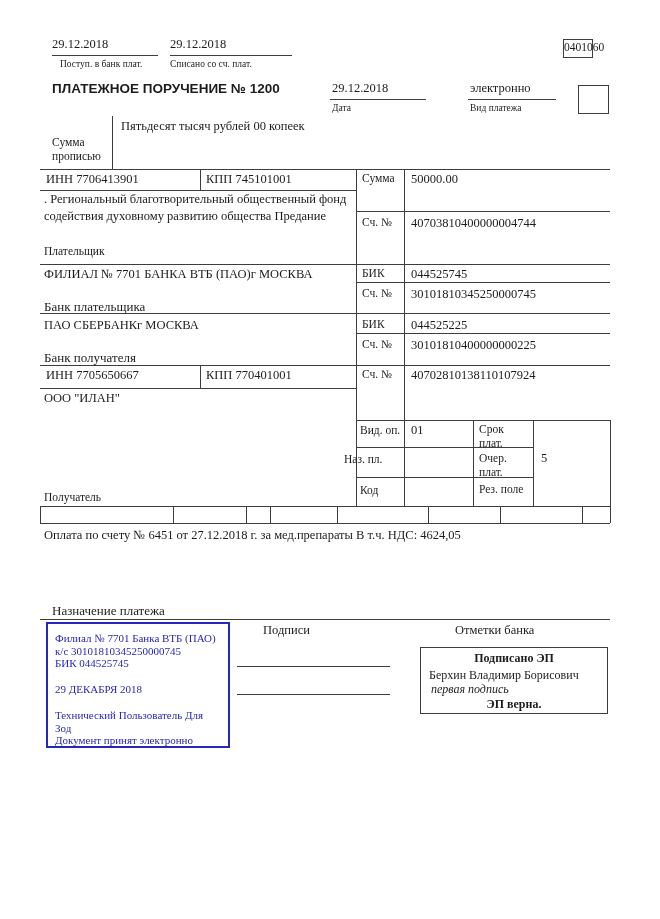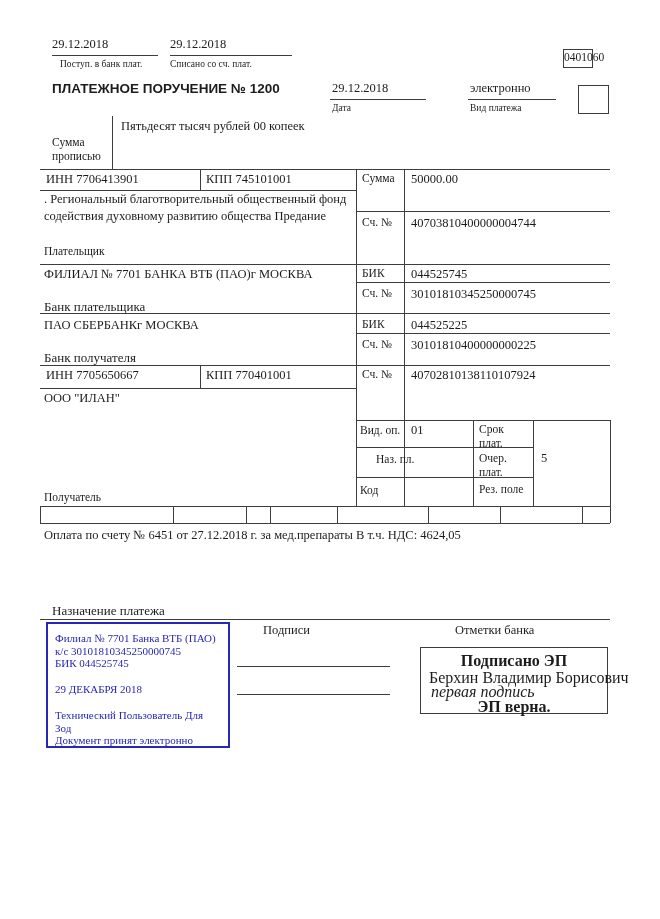--- a/index.html
+++ b/index.html
@@ -48,7 +48,7 @@
   <div class="hl" style="left:170px;top:55px;width:122px"></div>
   <div class="t v9" style="left:170px;top:59px">Списано со сч. плат.</div>
 
-  <div class="box" style="left:563px;top:49px;width:30px;height:19px">
+  <div class="box" style="left:563px;top:39px;width:30px;height:19px">
     <div class="t v11 ctr" style="left:0;top:1px;width:100%">0401060</div>
   </div>
 

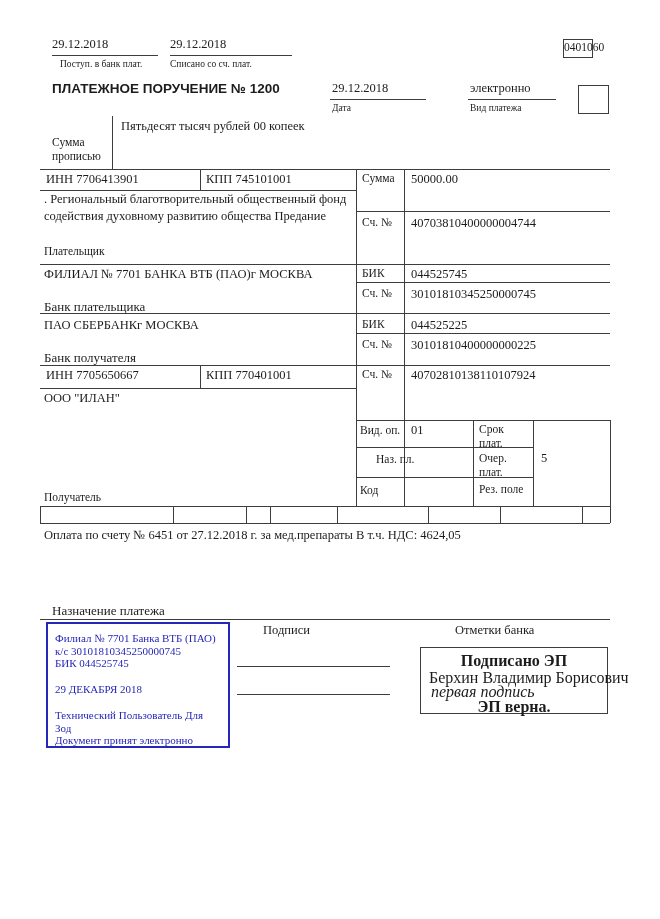--- a/index.html
+++ b/index.html
@@ -136,7 +136,7 @@
   <div class="t v11" style="left:360px;top:424px">Вид. оп.</div>
   <div class="t v12" style="left:411px;top:423px">01</div>
   <div class="t v11 wrap" style="left:479px;top:423px;width:50px">Срок плат.</div>
-  <div class="t v11" style="left:376px;top:453px">Наз. пл.</div>
+  <div class="t v11" style="left:344px;top:453px">Наз. пл.</div>
   <div class="t v11 wrap" style="left:479px;top:452px;width:50px">Очер. плат.</div>
   <div class="t v12" style="left:541px;top:451px">5</div>
   <div class="t v11" style="left:360px;top:484px">Код</div>

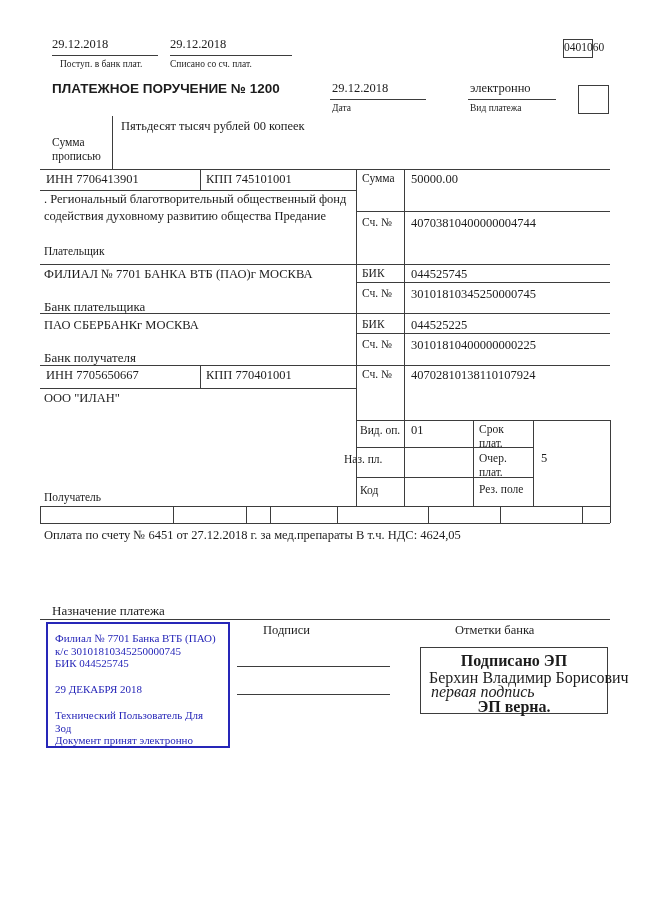--- a/index.html
+++ b/index.html
@@ -33,7 +33,7 @@
     position:absolute;left:420px;top:647px;width:188px;height:67px;
     border:1.3px solid var(--grid-line,#3d3d3d);
   }
-  #esign .et{position:absolute;white-space:pre;font-size:16px;line-height:1.1}
+  #esign .et{position:absolute;white-space:pre;font-size:12px;line-height:1.1}
 </style>
 </head>
 <body>

